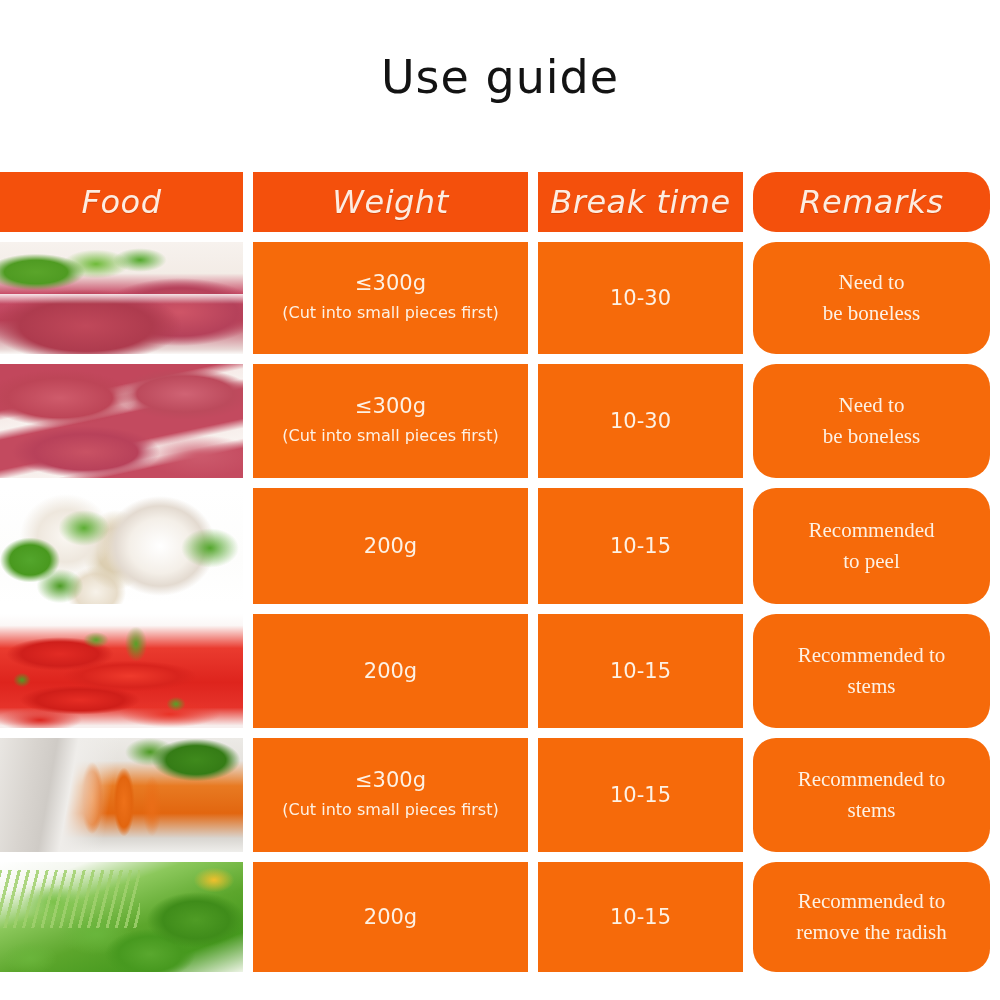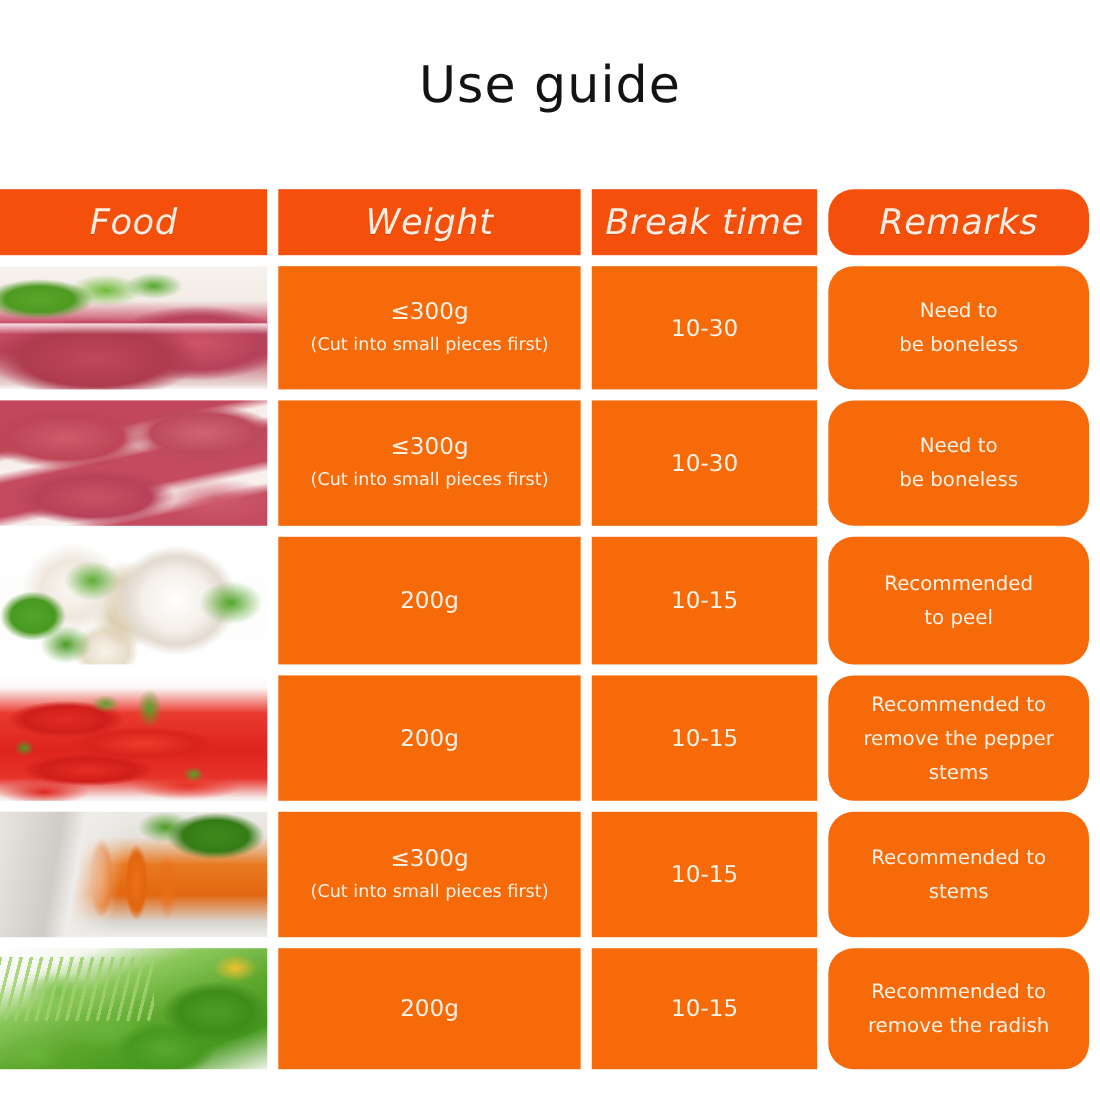--- a/index.html
+++ b/index.html
@@ -69,7 +69,7 @@
   .body-cell .big{font-size:21px;}
   .body-cell .small{font-size:16px;}
   .break-cell{font-size:21px;}
-  .remark-cell{font-size:18px;line-height:31px;}
+  .remark-cell{font-size:21px;line-height:31px;font-family:Liberation Serif, serif;}
   .remark-line{display:block;white-space:nowrap;}
 
   

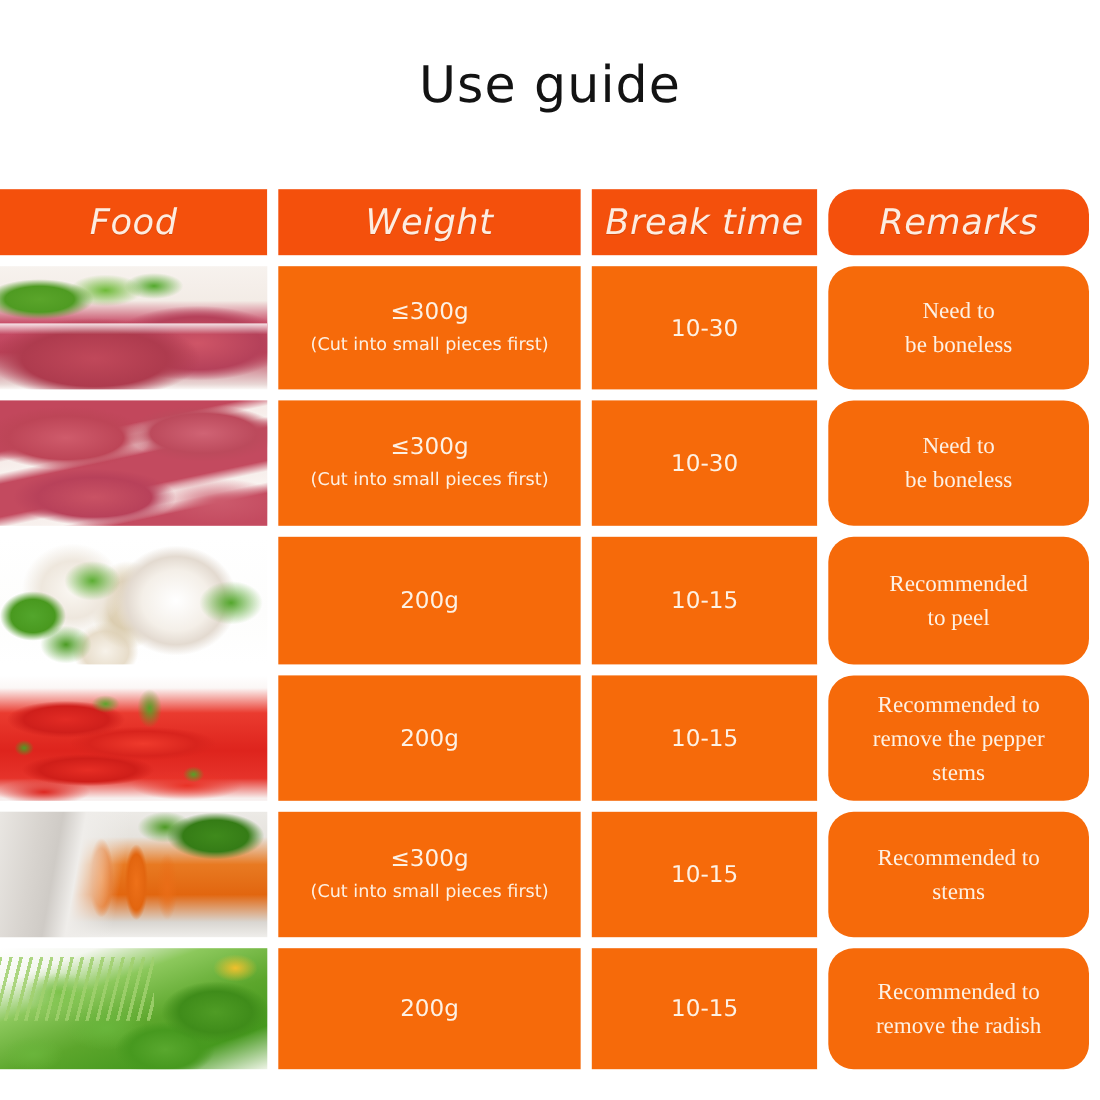--- a/index.html
+++ b/index.html
@@ -244,7 +244,6 @@
       <div class="gut"></div>
       <div class="cell c-remarks body-cell remark-cell" style="height:114px">
         <span class="remark-line">Recommended to</span>
-        <span class="remark-line">remove the pepper</span>
         <span class="remark-line">stems</span>
       </div>
     </div>

